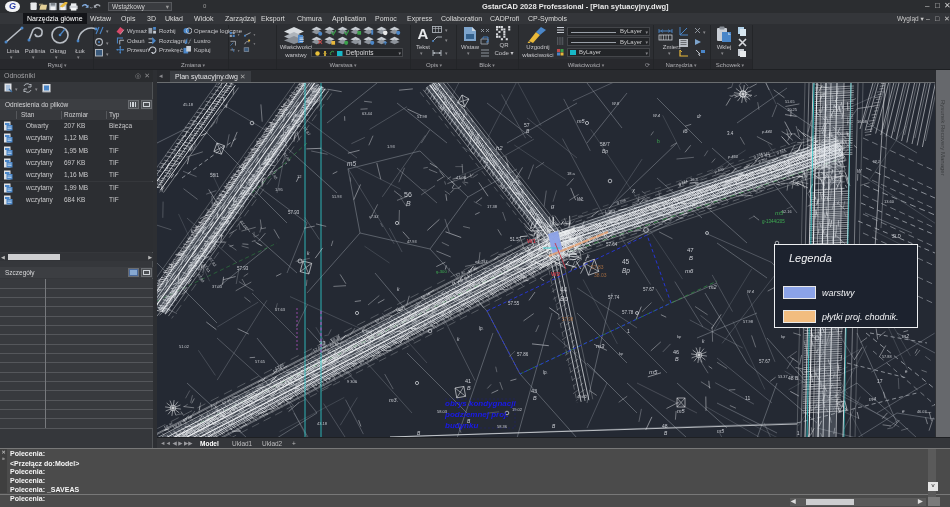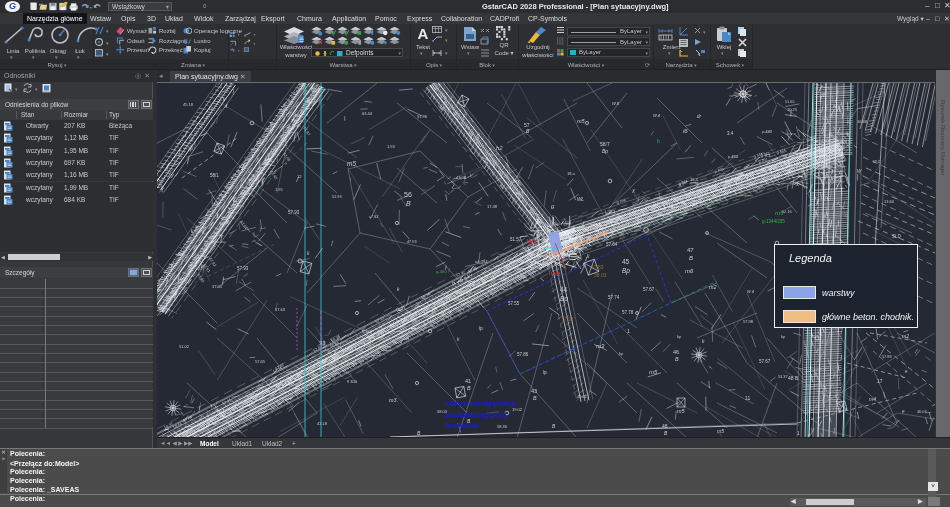--- a/index.html
+++ b/index.html
@@ -1007,7 +1007,7 @@
    <div class="abs sw" style="top:41px;background:#8ba3e8;"></div>
    <div class="abs" style="left:47px;top:43px;font-size:9px;">warstwy</div>
    <div class="abs sw" style="top:65px;background:#f2bd80;"></div>
-   <div class="abs" style="left:47px;top:67px;font-size:9px;">główne beton. chodnik.</div>
+   <div class="abs" style="left:47px;top:67px;font-size:9px;">płytki proj. chodnik.</div>
  </div>
 </div>
 <div class="abs" id="rstrip">

